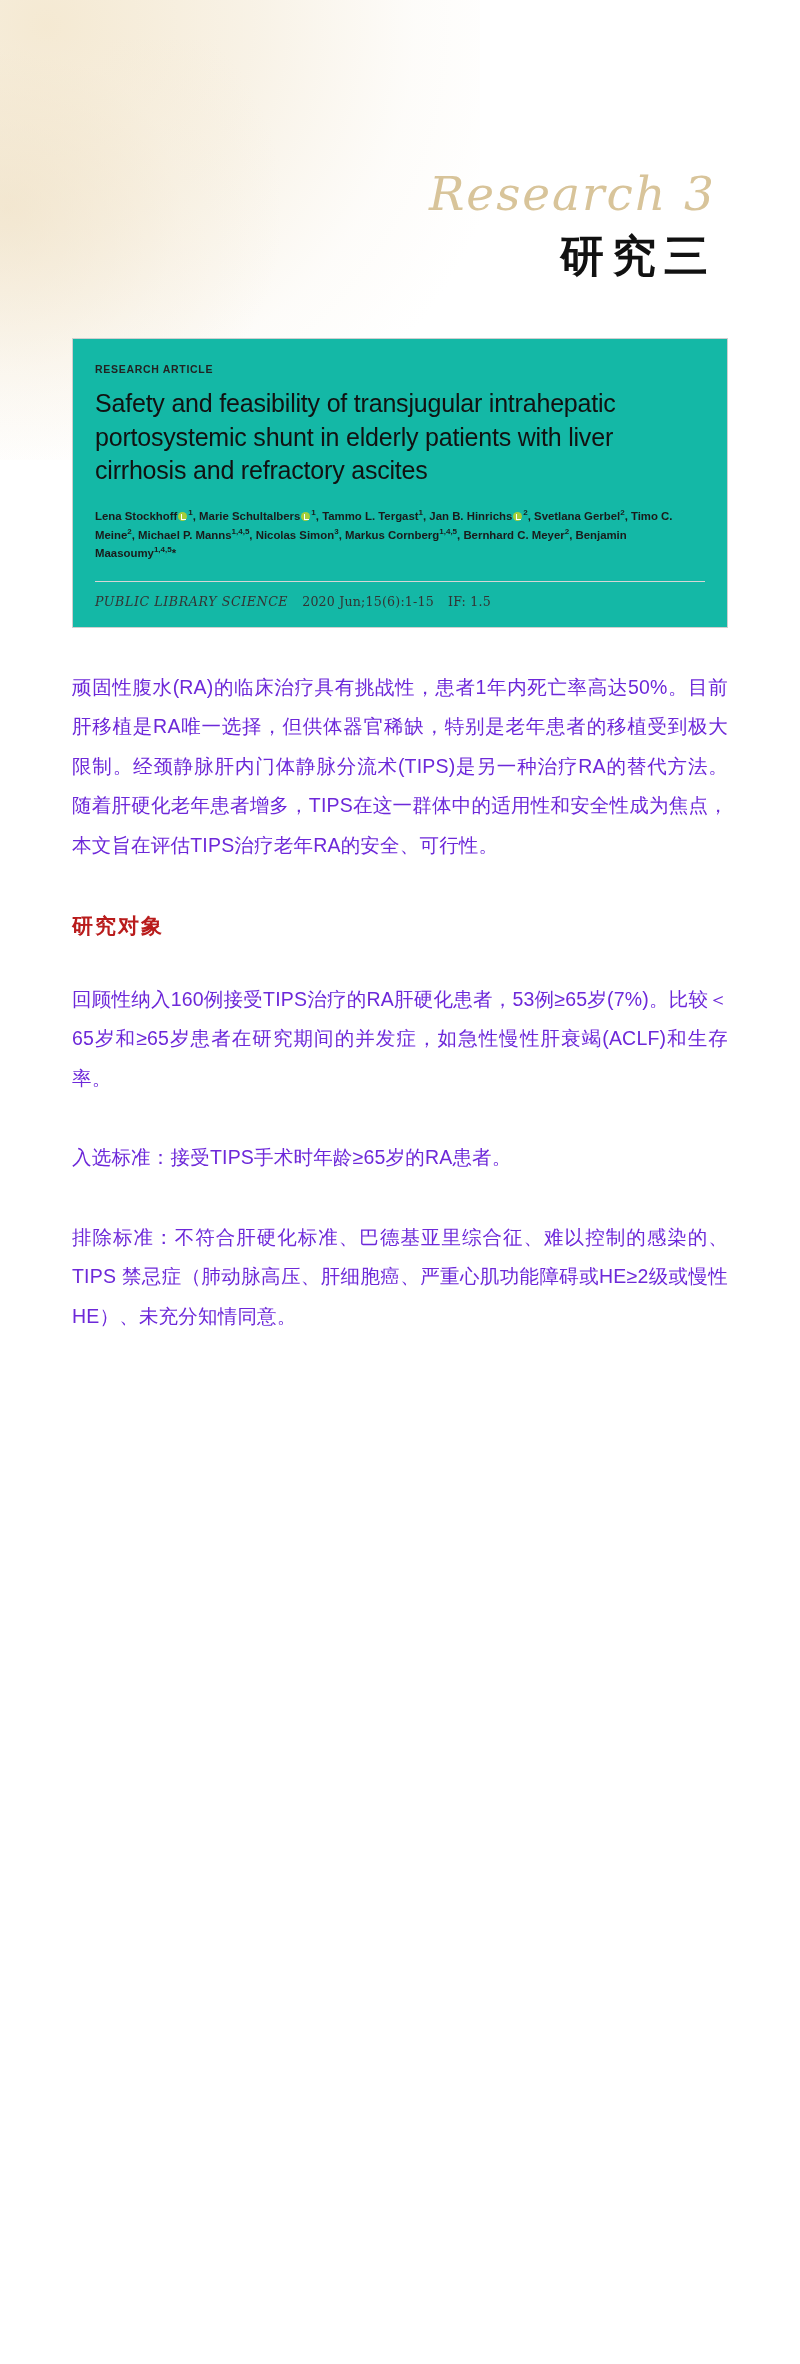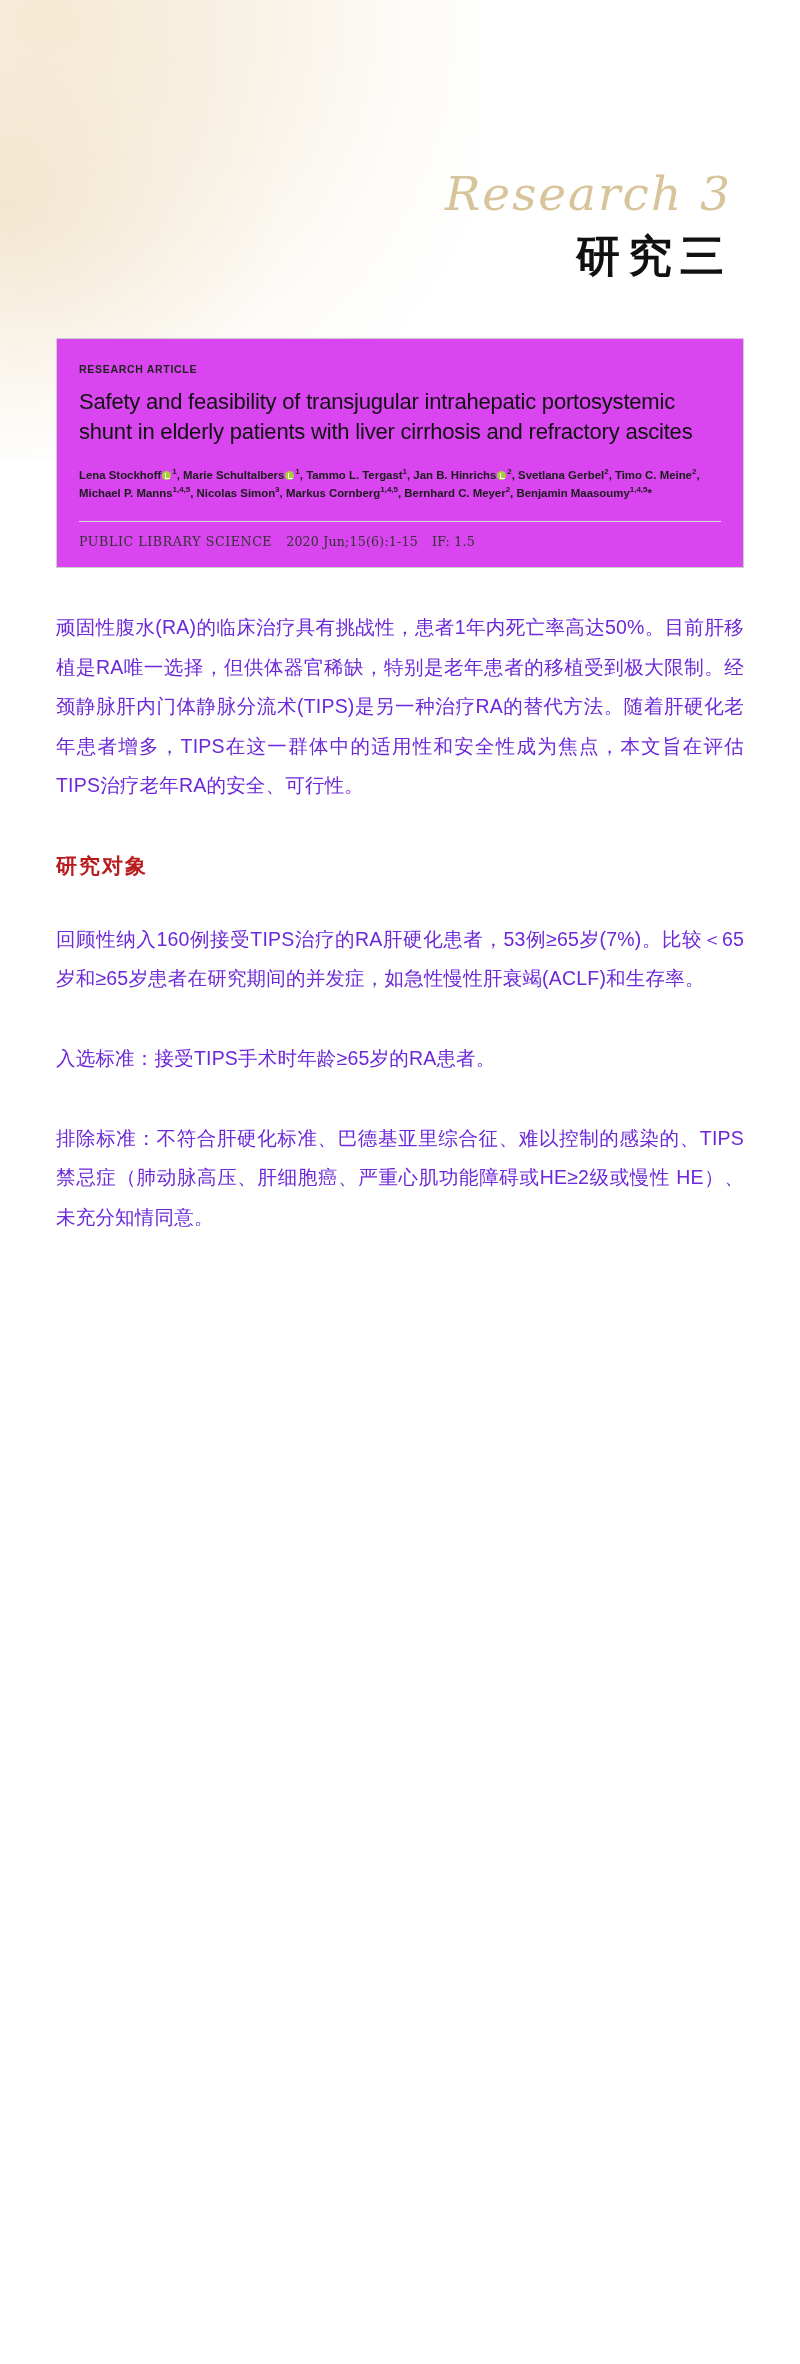--- a/index.html
+++ b/index.html
@@ -41,7 +41,7 @@
     pointer-events: none;
   }
 
-  .page { position: relative; padding: 0 56px; }
+  .page { position: relative; padding: 0 72px; }
 
   
   .title-block {

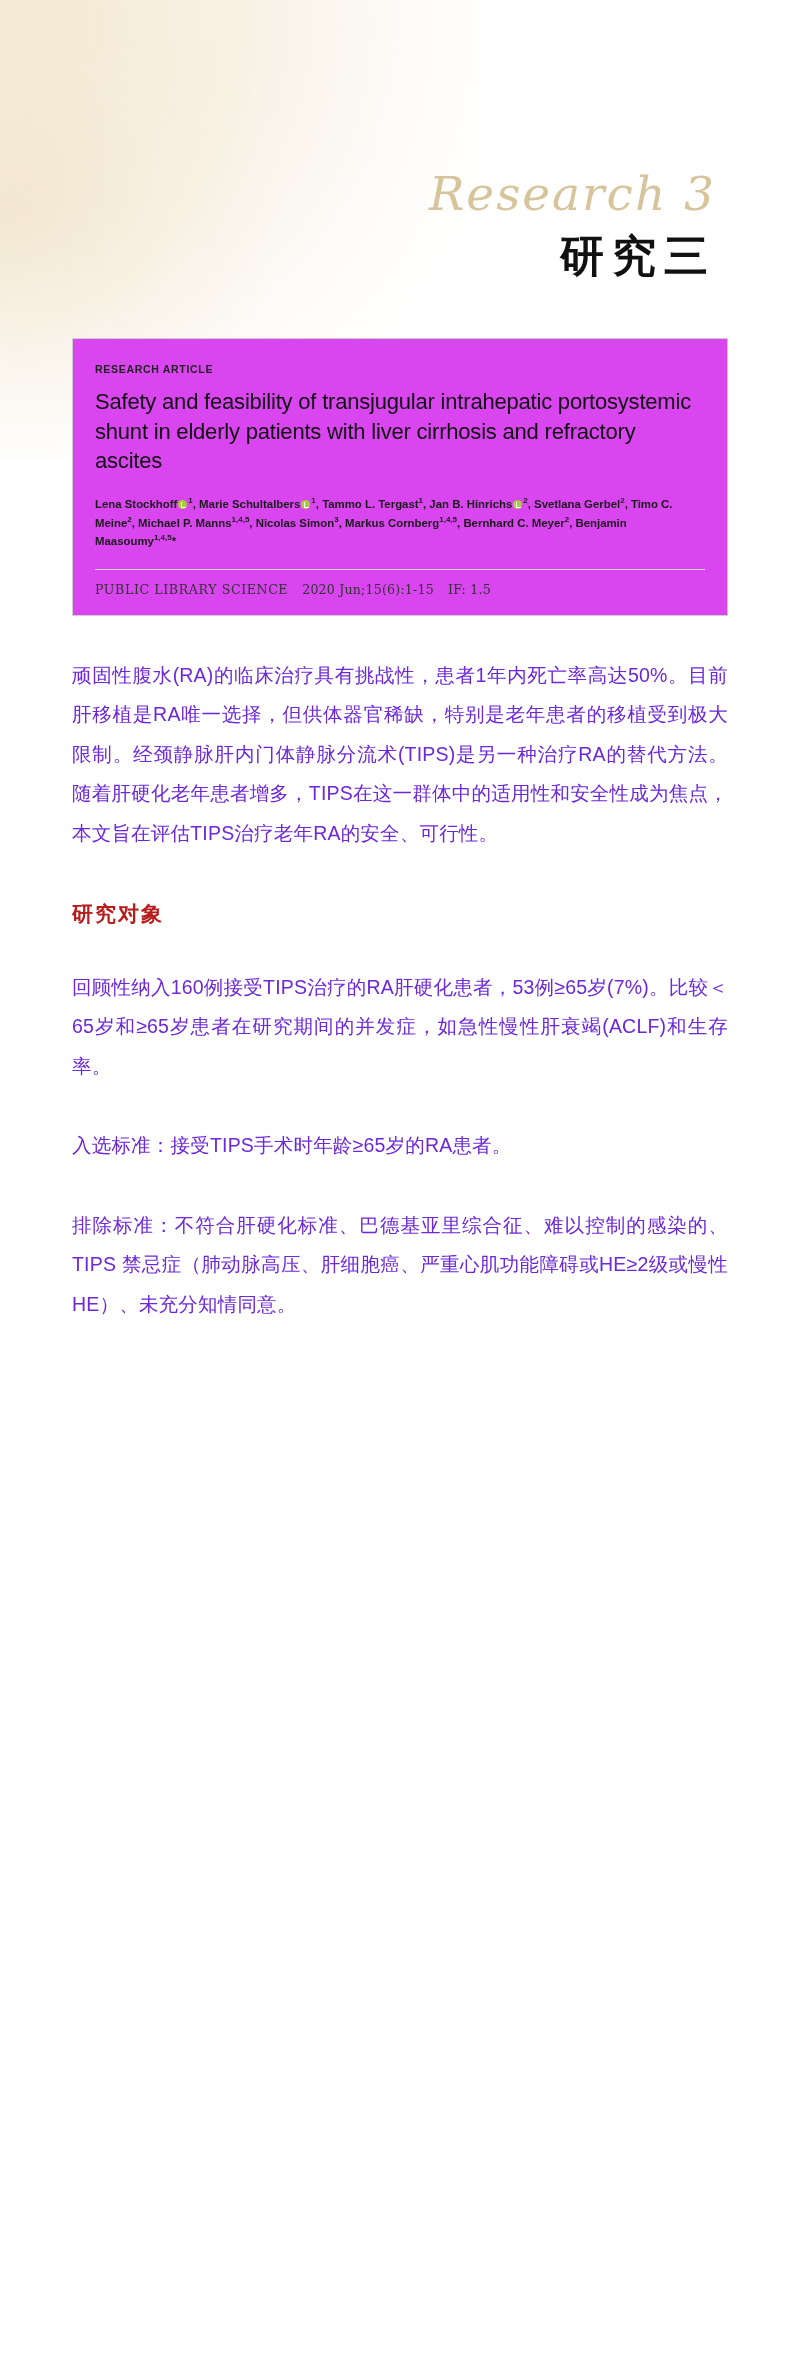--- a/index.html
+++ b/index.html
@@ -73,7 +73,7 @@
   .article-card {
     margin-top: 56px;
     border: 1px solid #cfcfcf;
-    background: #d946ef;
+    background: #14b8a6;
     padding: 24px 22px 18px 22px;
   }
   .kicker {

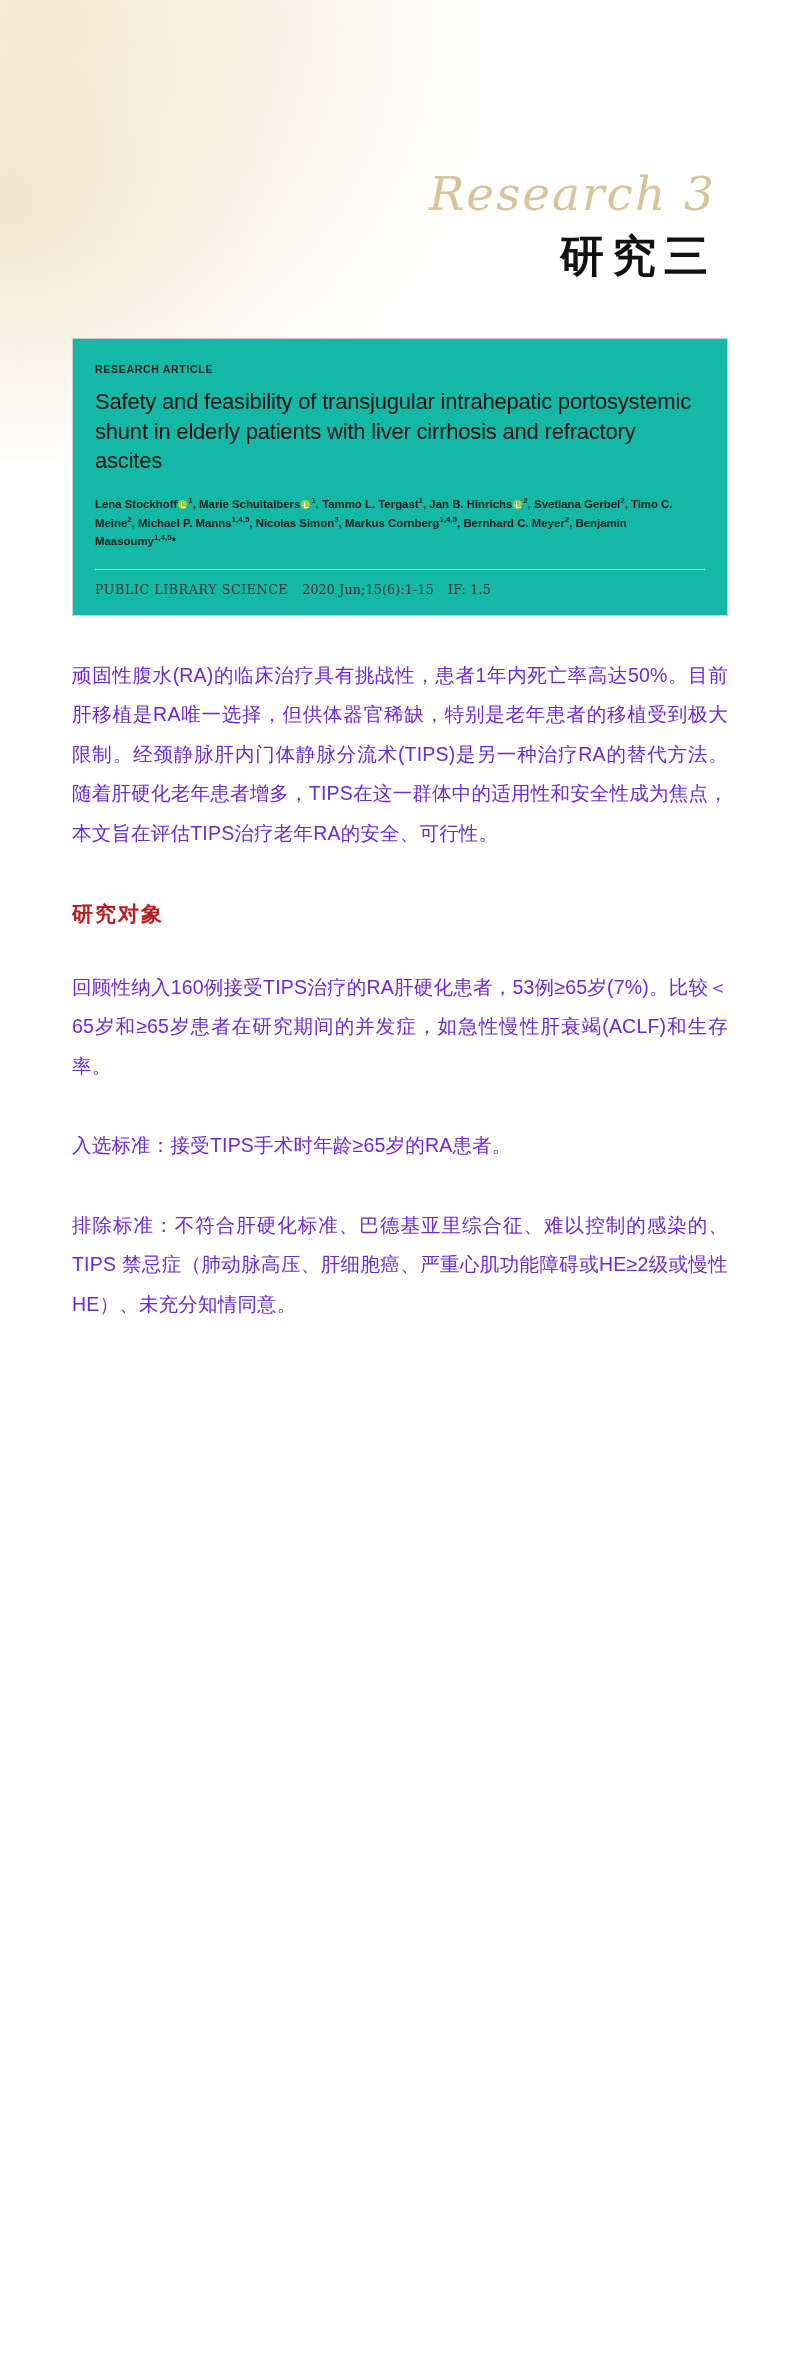--- a/index.html
+++ b/index.html
@@ -84,7 +84,7 @@
     margin-bottom: 12px;
   }
   .art-title {
-    font-size: 22px;
+    font-size: 25px;
     line-height: 1.33;
     color: #111;
     font-weight: 400;

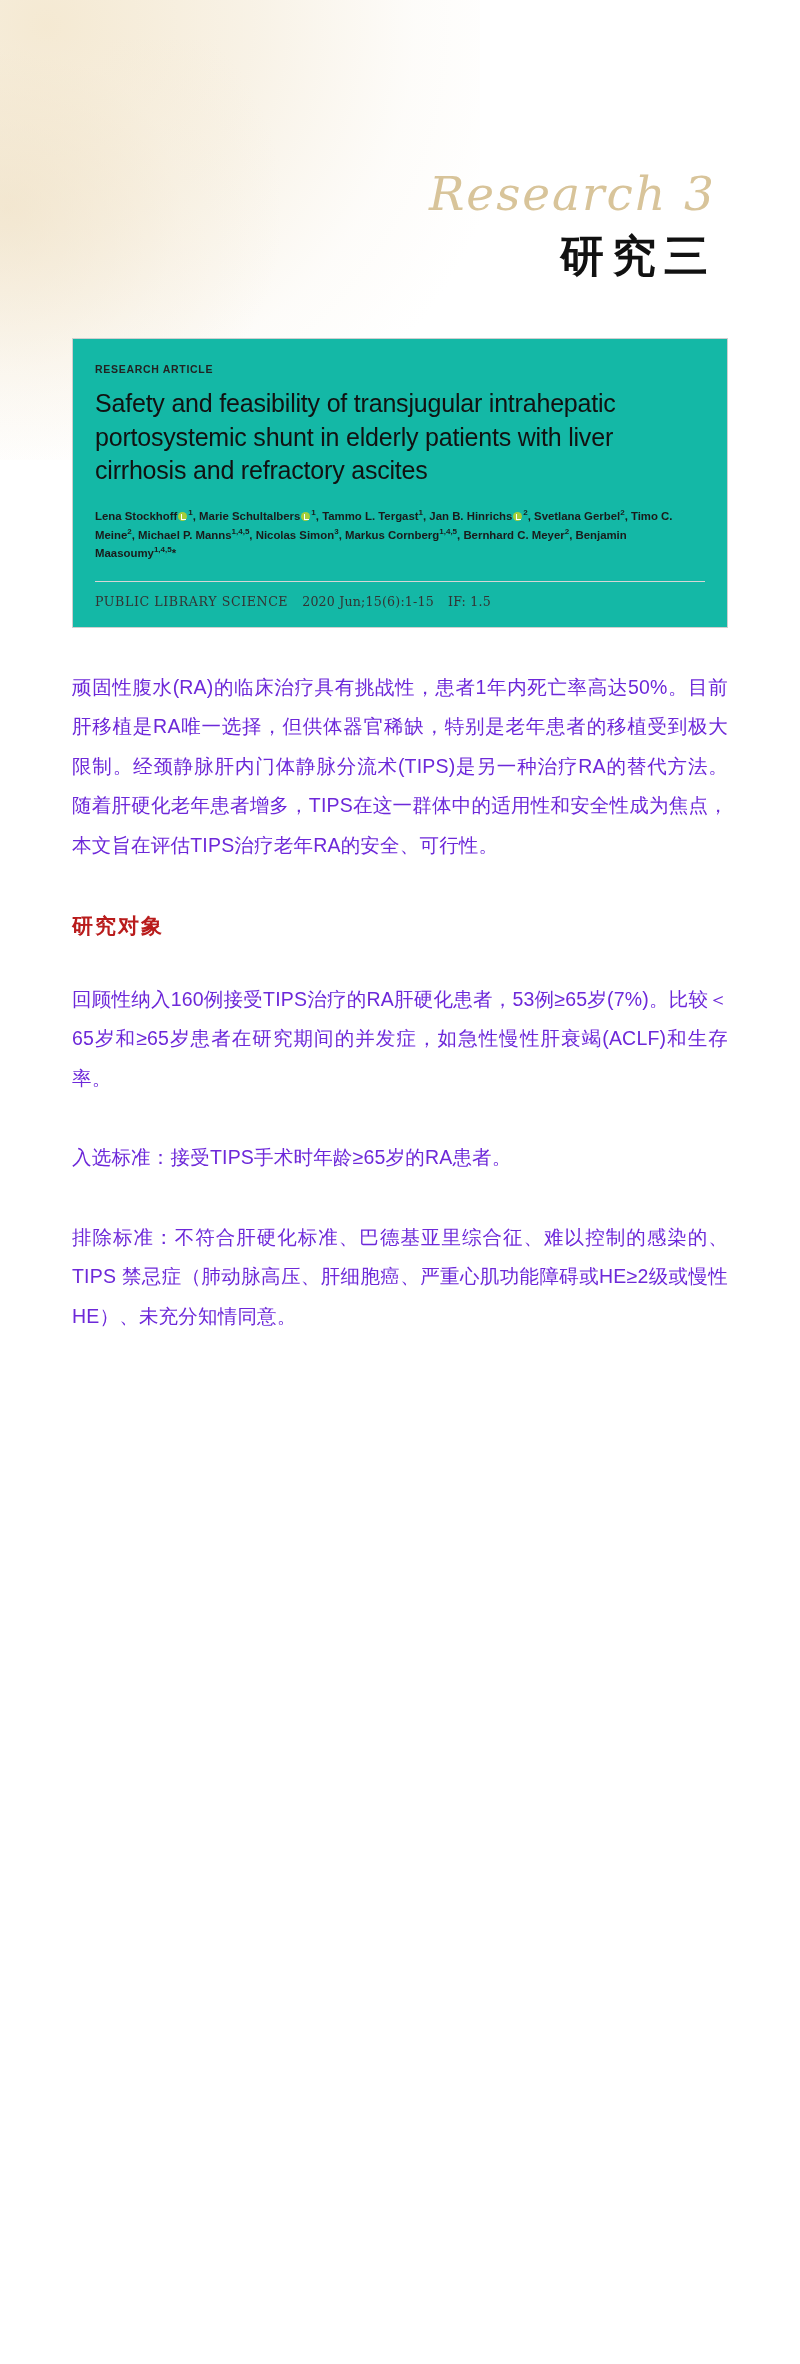--- a/index.html
+++ b/index.html
@@ -124,7 +124,7 @@
     color: #333;
     letter-spacing: 0.2px;
   }
-  .source-line .jr { letter-spacing: 0.6px; }
+  .source-line .jr { letter-spacing: 0.6px; font-style: italic; }
   .source-line .sp { display: inline-block; width: 14px; }
 
   

